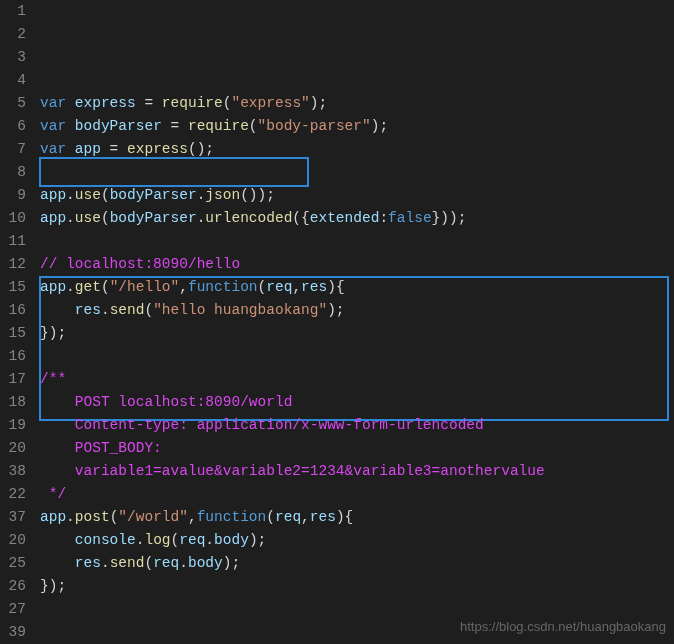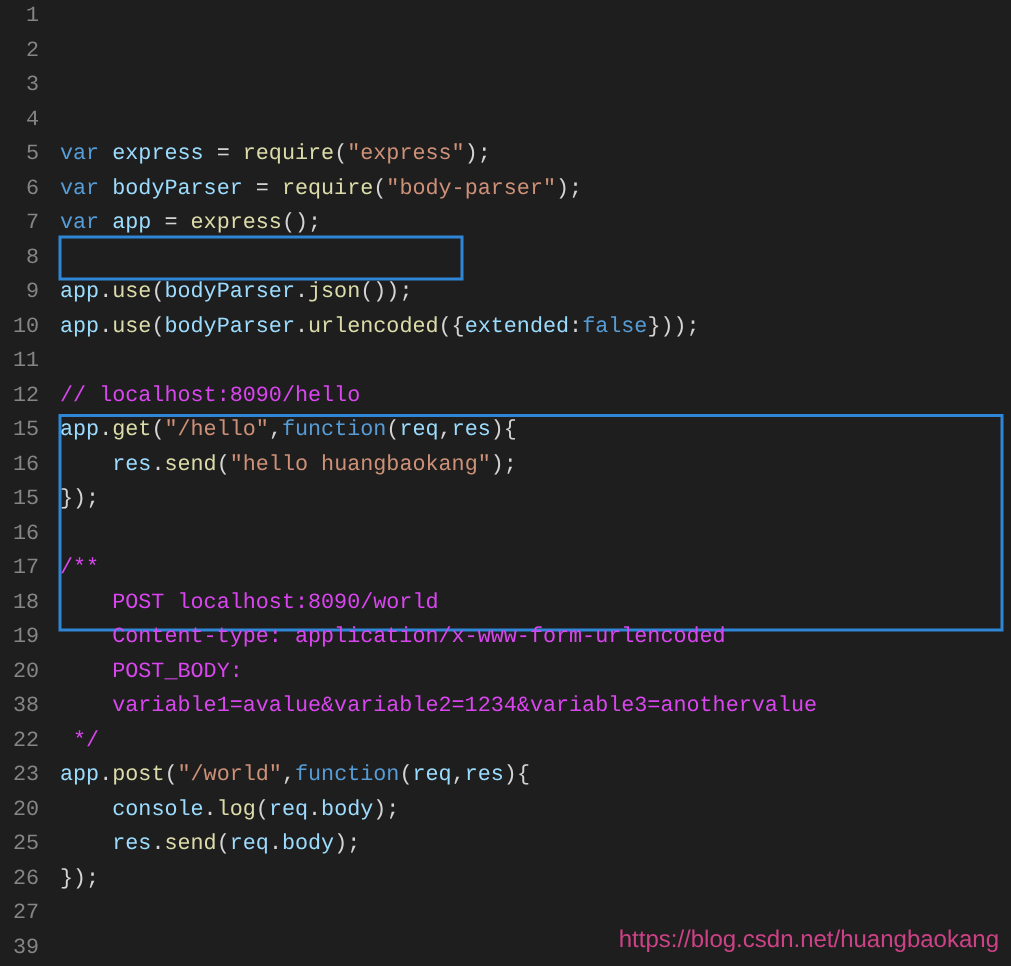--- a/index.html
+++ b/index.html
@@ -83,7 +83,7 @@
       <div class="ln">20</div>
       <div class="ln">38</div>
       <div class="ln">22</div>
-      <div class="ln">23</div>
+      <div class="ln">37</div>
       <div class="ln">20</div>
       <div class="ln">25</div>
       <div class="ln">26</div>

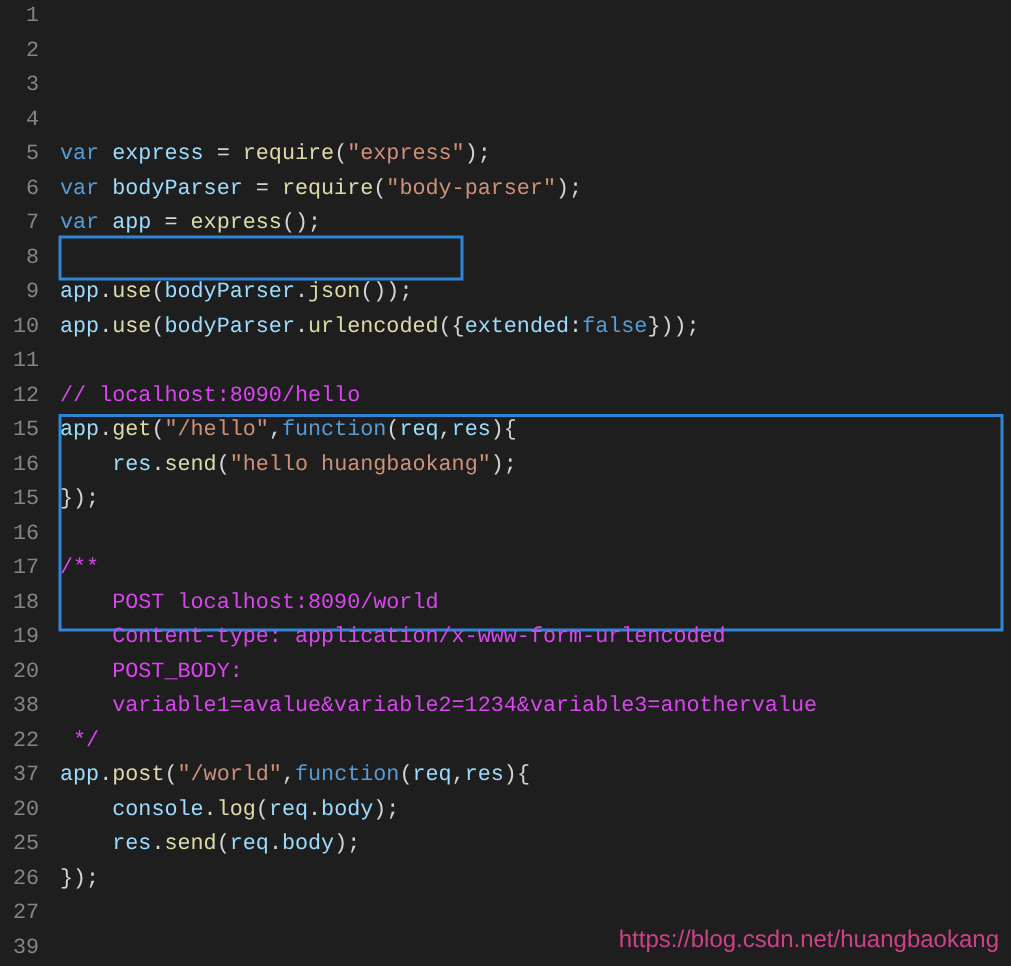--- a/index.html
+++ b/index.html
@@ -50,8 +50,8 @@
     position: absolute;
     right: 8px;
     bottom: 6px;
-    color: #ec4899;
-    font-size: 16px;
+    color: #737373;
+    font-size: 13px;
     font-family: Arial, sans-serif;
     opacity: 0.85;
   }

